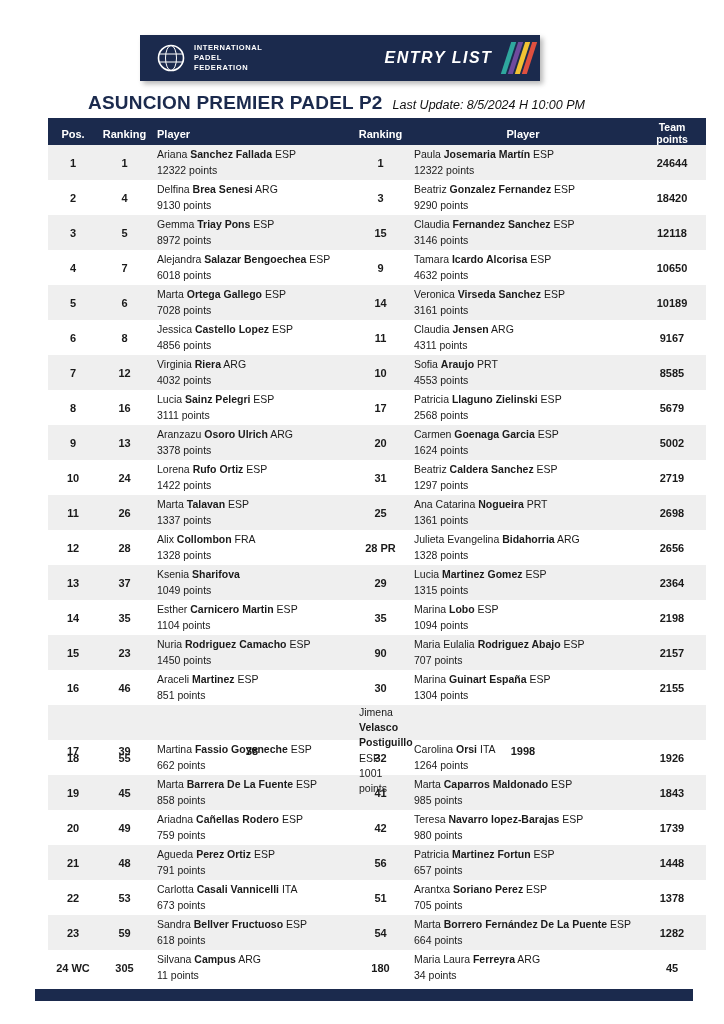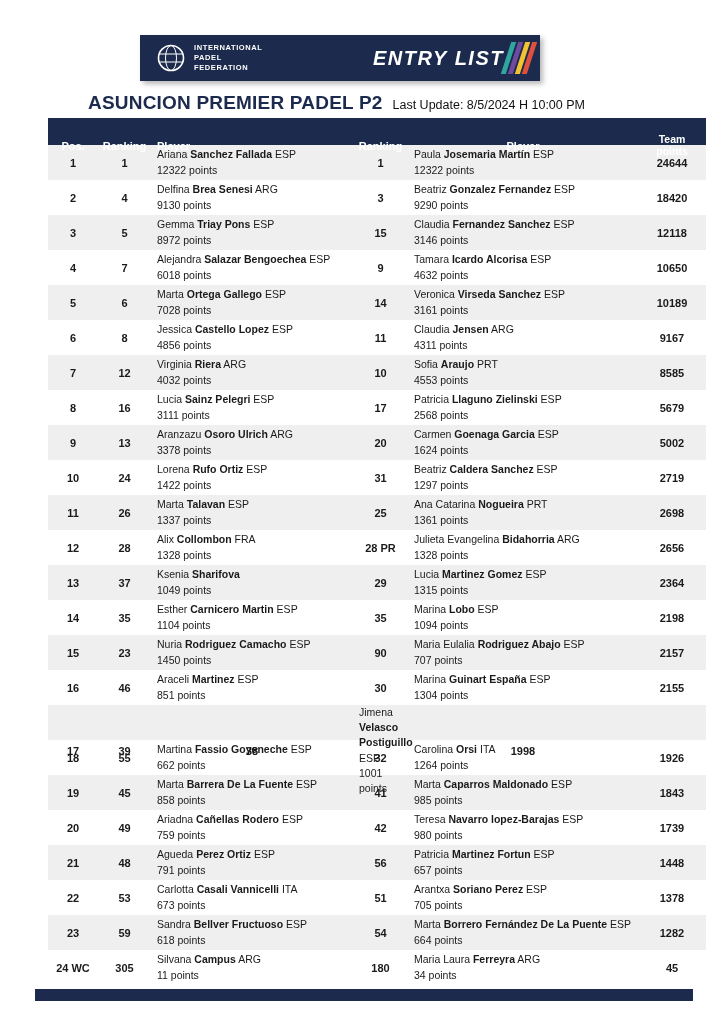--- a/index.html
+++ b/index.html
@@ -25,7 +25,7 @@
   .logo-text{color:#fff;font-size:7.5px;letter-spacing:.6px;line-height:1.3;font-weight:bold;}
   .entry-sec{flex:1;display:flex;align-items:center;justify-content:center;position:relative;}
   .entry-text{
-    color:#fff;font-style:italic;font-weight:bold;font-size:20px;
+    color:#fff;font-style:italic;font-weight:bold;font-size:16px;
     letter-spacing:1.5px;padding-right:30px;white-space:nowrap;
   }
   .stripes{position:absolute;right:8px;top:7px;bottom:7px;display:flex;gap:2px;}

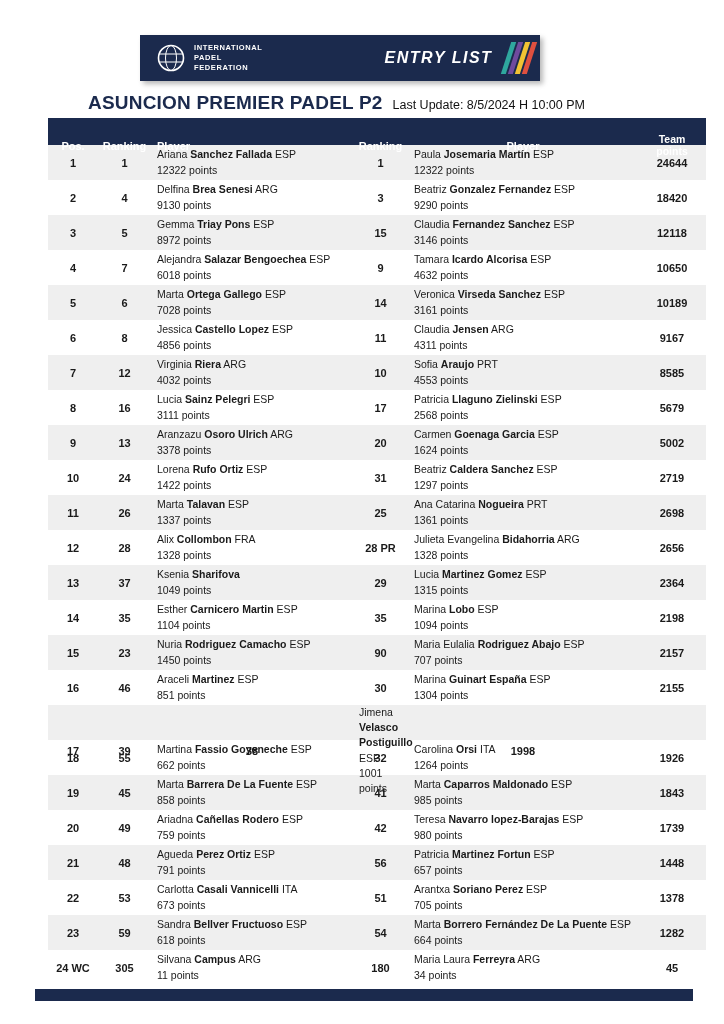--- a/index.html
+++ b/index.html
@@ -33,7 +33,7 @@
   
   .subheader{position:absolute;top:92px;left:35px;width:658px;display:flex;align-items:baseline;}
   .doc-title{margin-left:53px;font-weight:bold;font-size:19px;color:var(--navy);letter-spacing:.2px;}
-  .doc-update{margin-left:auto;margin-right:108px;font-size:12.5px;color:#111;}
+  .doc-update{margin-left:auto;margin-right:108px;font-size:12.5px;color:#111;font-style:italic;}
   
   .table{position:absolute;top:118px;left:48px;width:658px;}
   .thead{

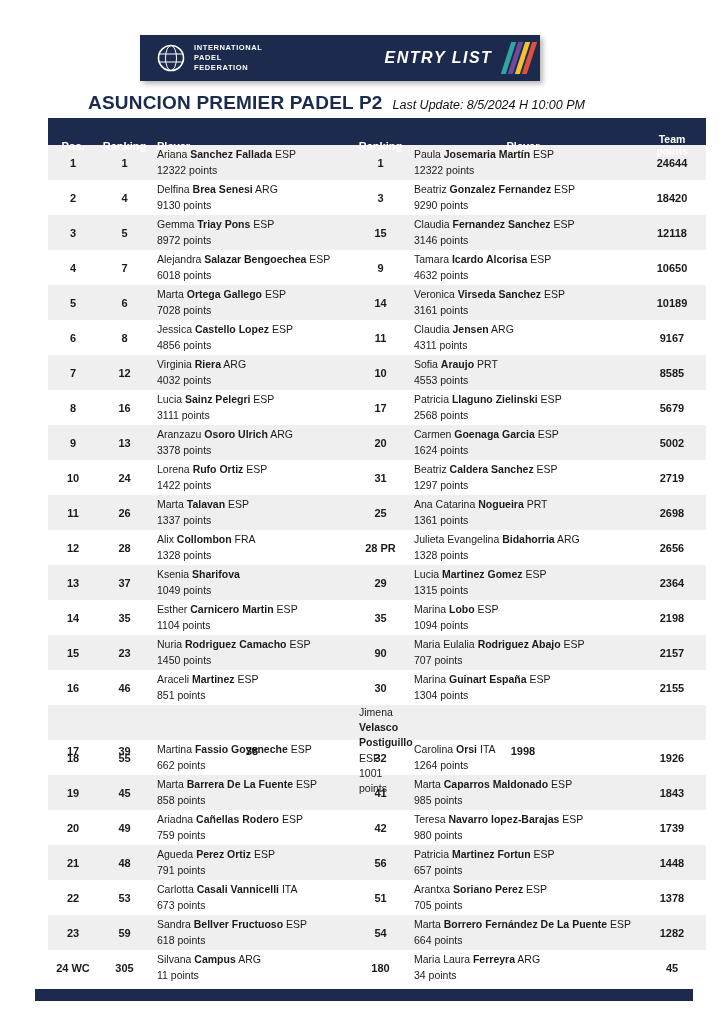--- a/index.html
+++ b/index.html
@@ -44,7 +44,7 @@
   .thead .h{text-align:center;}
   .thead .h.player-left{text-align:left;padding-left:6px;}
   .thead .h.team{line-height:1.1;font-size:10.5px;}
-  .thead .h.team .wrapbox{max-width:40px;margin:16px auto;}
+  .thead .h.team .wrapbox{max-width:40px;margin:4px auto;}
   .row{
     display:grid;grid-template-columns:50px 53px 202px 55px 230px 68px;
     height:35px;align-items:center;font-size:10.5px;

